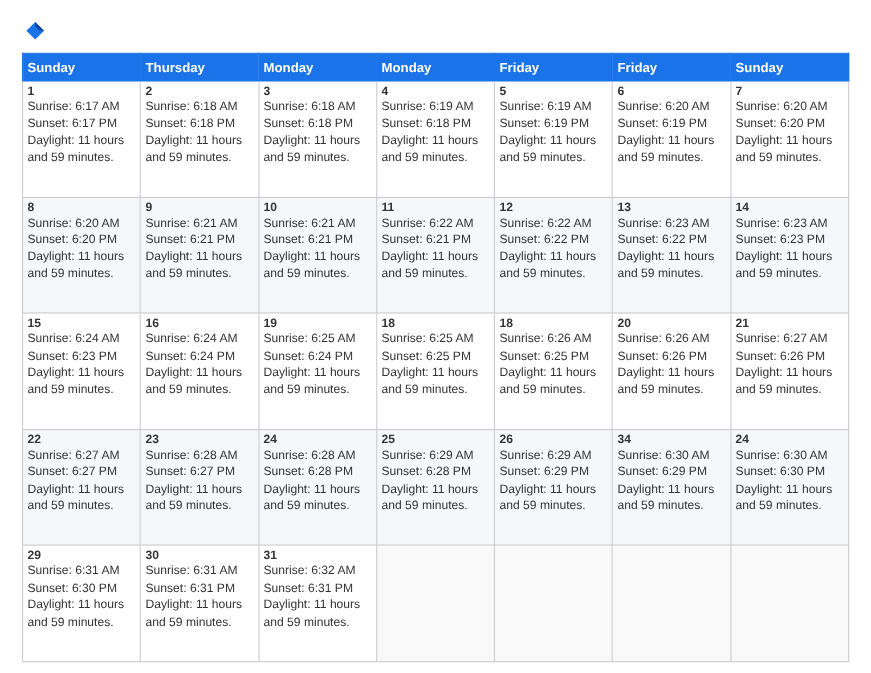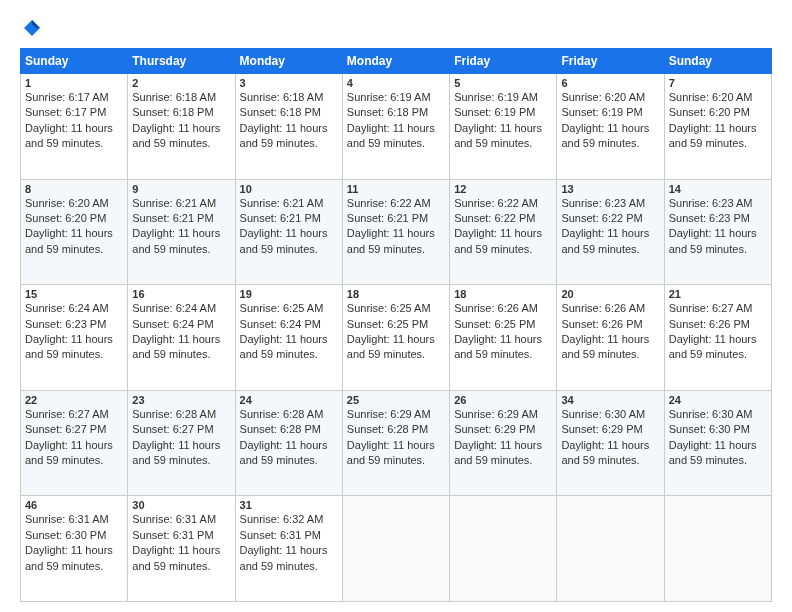--- a/index.html
+++ b/index.html
@@ -262,7 +262,7 @@
         </tr>
         <tr>
           <td>
-            <span class="day-num">46</span>
+            <span class="day-num">29</span>
             <div class="day-info">Sunrise: 6:31 AM<br>Sunset: 6:30 PM<br>Daylight: 11 hours<br>and 59 minutes.</div>
           </td>
           <td>

